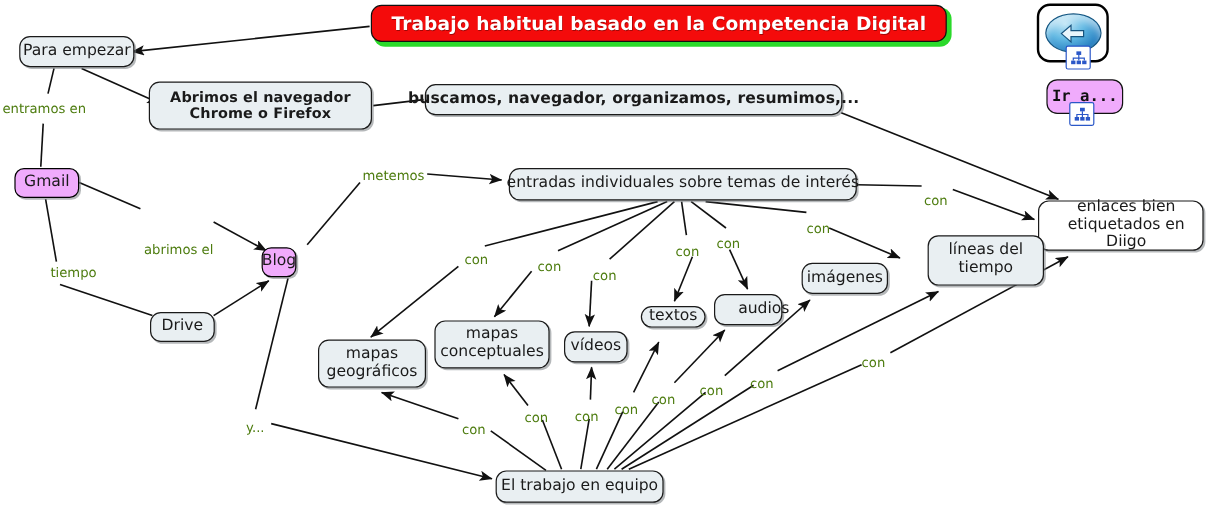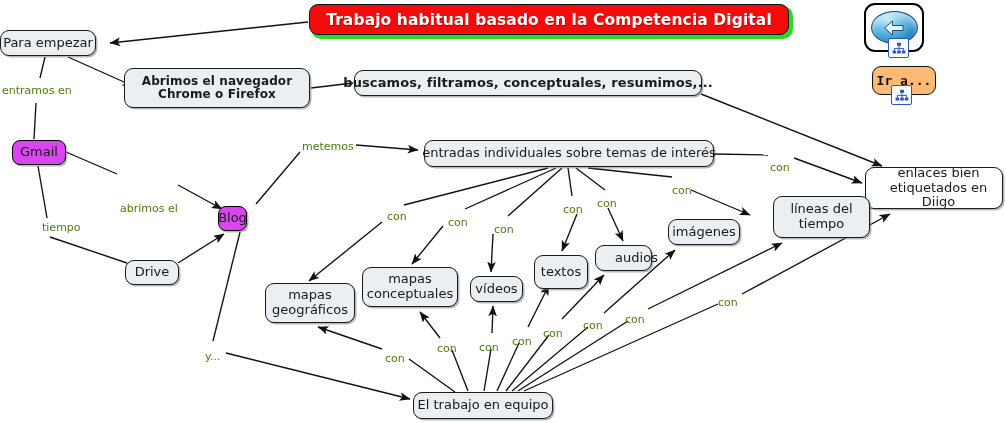--- a/index.html
+++ b/index.html
@@ -262,7 +262,7 @@
     </svg>
   </div>
 
-  <div class="node" style="left:0; top:30px; width:96px; height:26px;">Para empezar</div>
+  <div class="node" style="left:16px; top:30px; width:96px; height:26px;">Para empezar</div>
 
   <div class="node bold wrap" style="left:124px; top:68px; width:186px; height:40px;">
     <span style="display:block">

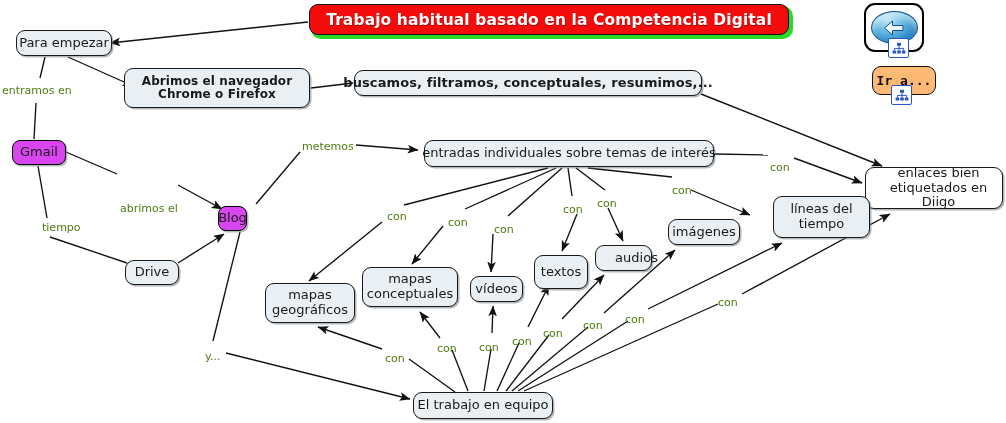--- a/index.html
+++ b/index.html
@@ -271,7 +271,7 @@
     </span>
   </div>
 
-  <div class="node bold" style="left:354px; top:70px; width:348px; height:26px; font-size:13px;">buscamos, filtramos, conceptuales, resumimos,...</div>
+  <div class="node bold" style="left:354px; top:70px; width:348px; height:26px; font-size:13px;">buscamos, navegador, organizamos, resumimos,...</div>
 
   <div class="node cyan" style="left:12px; top:140px; width:54px; height:25px;">Gmail</div>
 

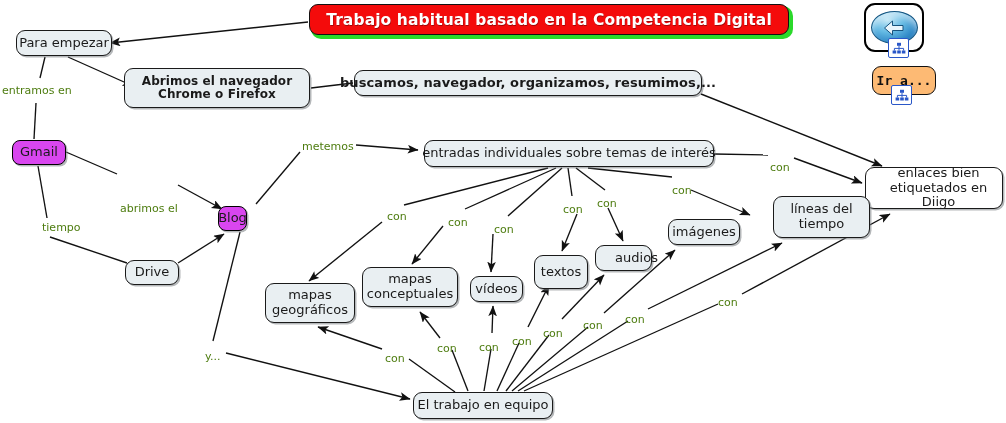--- a/index.html
+++ b/index.html
@@ -135,7 +135,7 @@
     top: 66px;
     width: 62px;
     height: 27px;
-    background: #fdba74;
+    background: #f0abfc;
     border: 1.5px solid #111111;
     border-radius: 9px;
     display: flex;

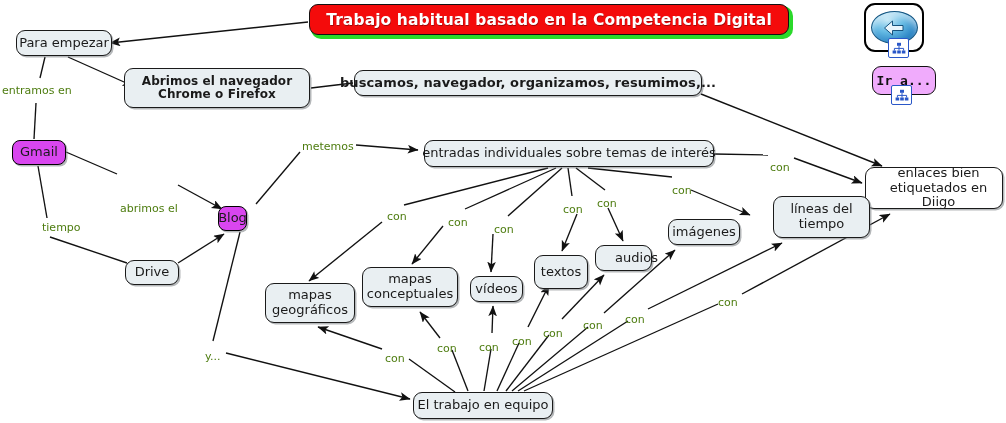--- a/index.html
+++ b/index.html
@@ -45,7 +45,7 @@
     white-space: nowrap;
   }
   .node.cyan {
-    background: #d946ef;
+    background: #f0abfc;
     border-color: #000000;
     border-radius: 8px;
   }

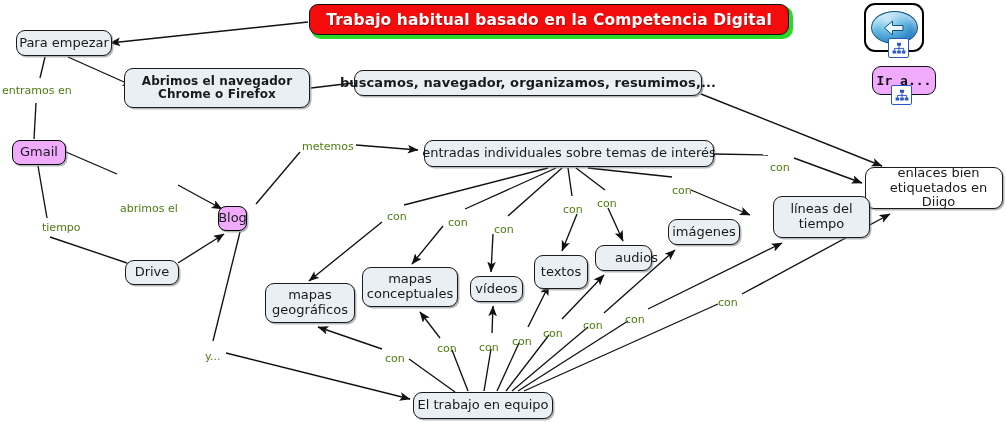--- a/index.html
+++ b/index.html
@@ -304,7 +304,7 @@
 
   <div class="node" style="left:470px; top:276px; width:53px; height:26px;">vídeos</div>
 
-  <div class="node" style="left:534px; top:255px; width:54px; height:34px;">textos</div>
+  <div class="node" style="left:534px; top:255px; width:54px; height:18px;">textos</div>
 
   <div class="node" style="left:595px; top:245px; width:57px; height:26px;padding-left:32px;">audios</div>
 

